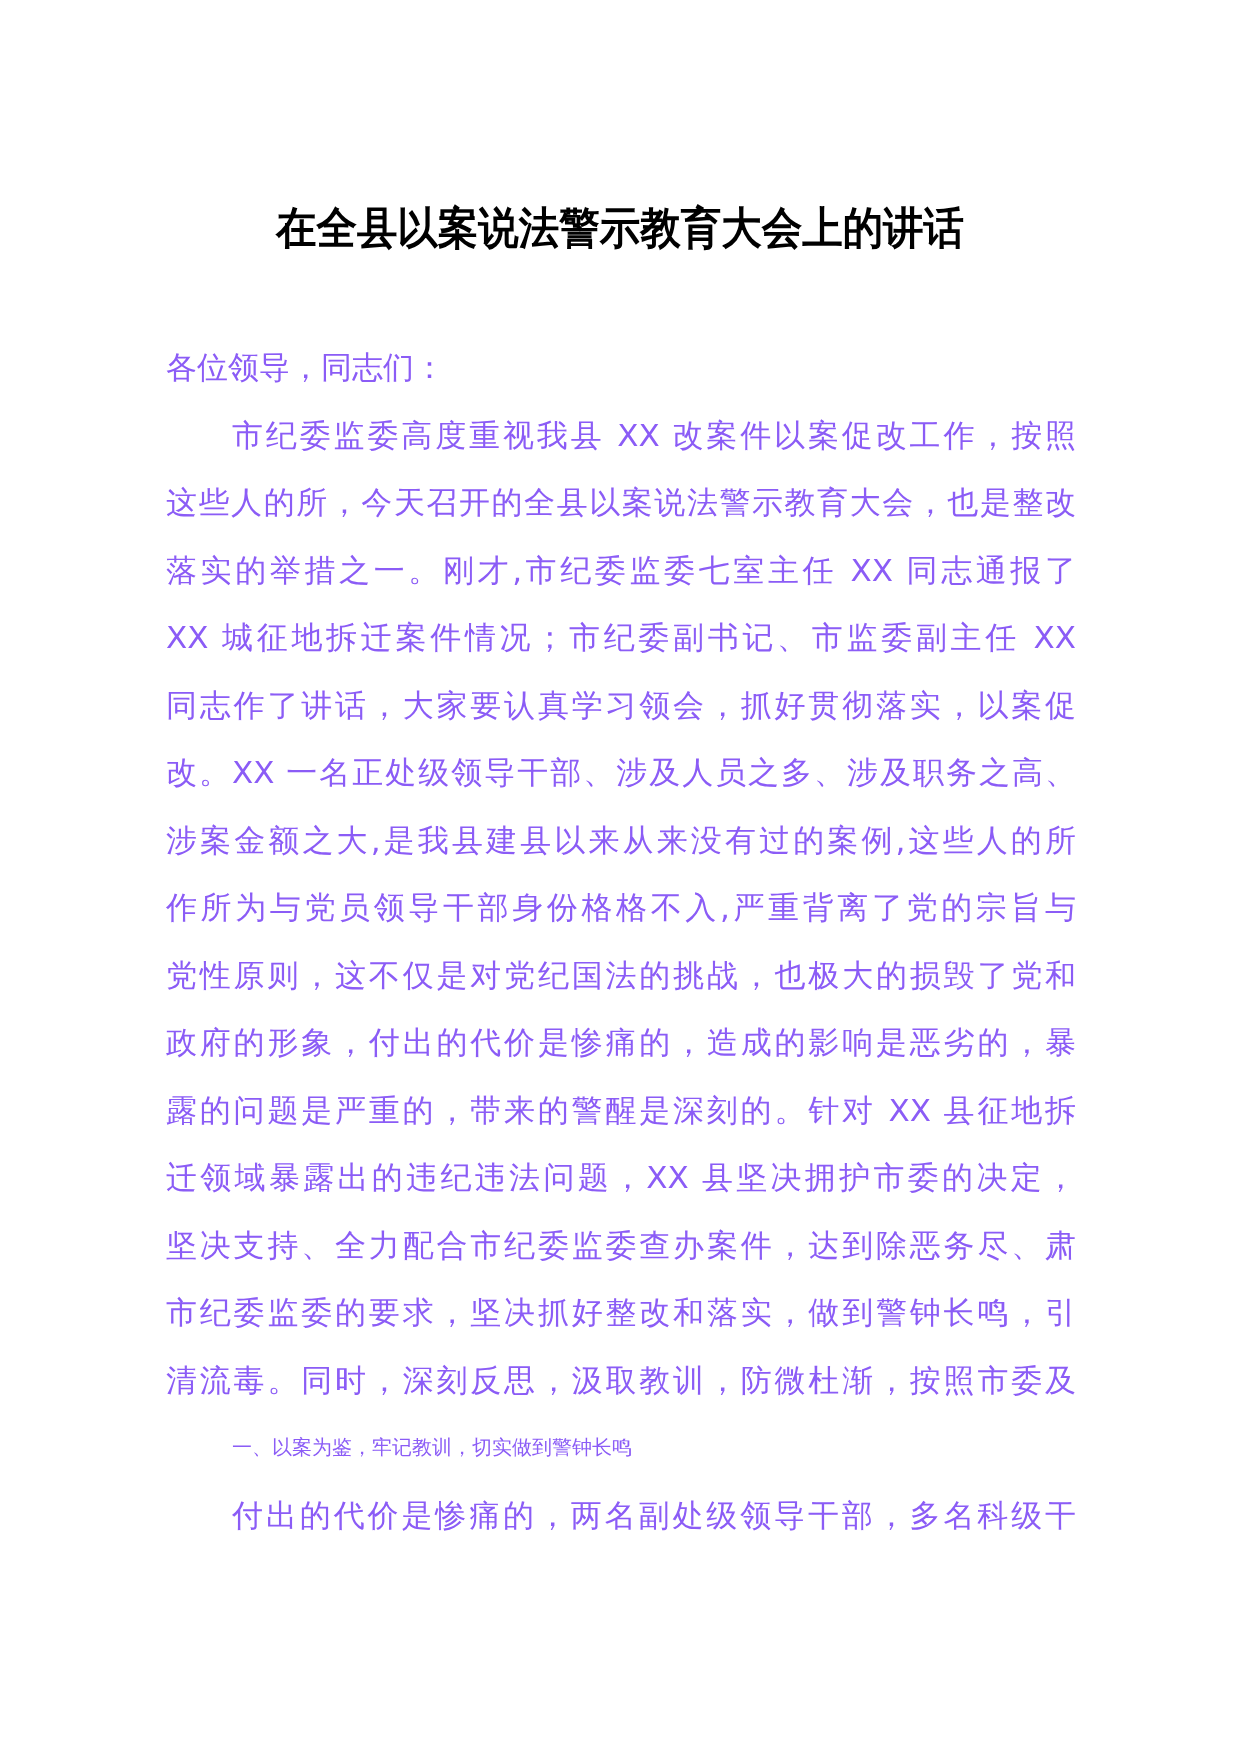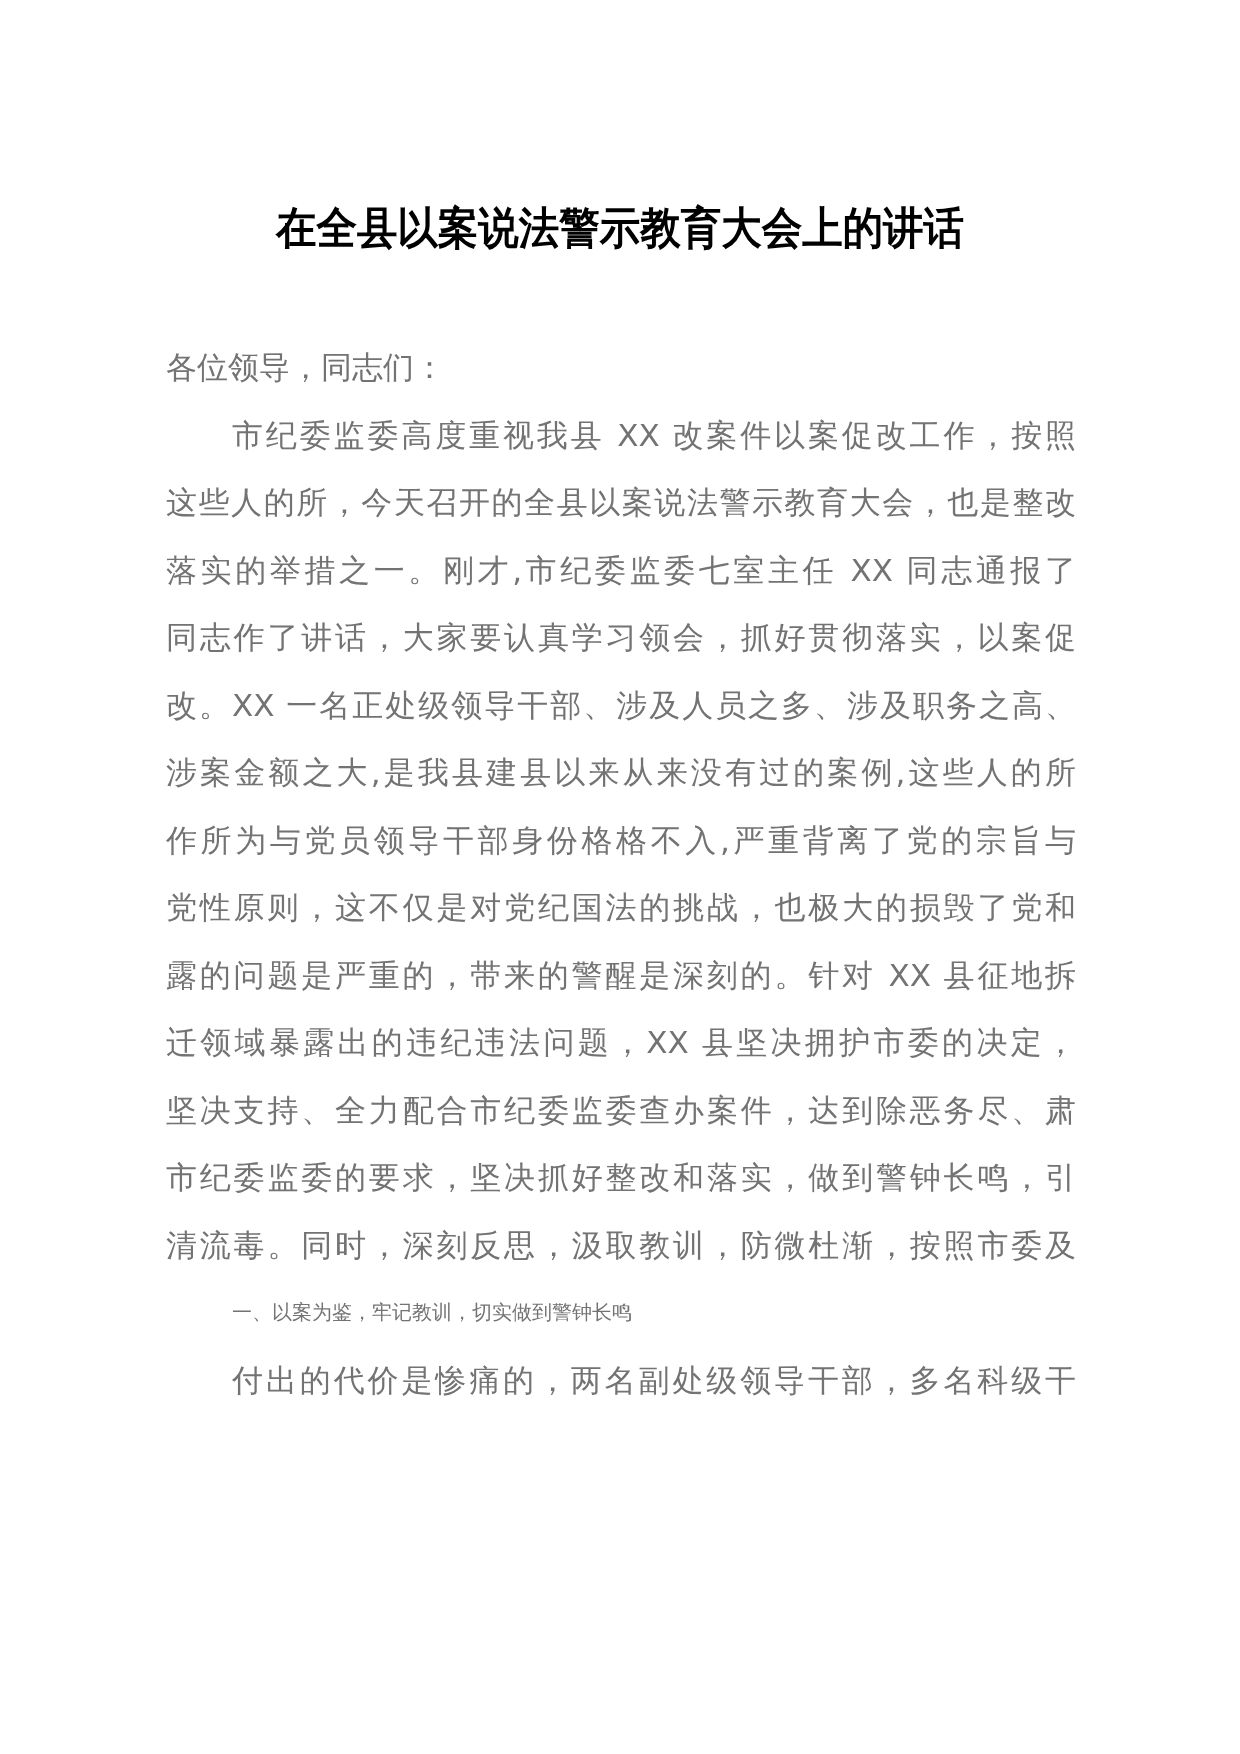--- a/index.html
+++ b/index.html
@@ -44,7 +44,7 @@
       width: 910px;
       font-size: 31px;
       line-height: 67.5px;
-      color: #737373;
+      color: #8b5cf6;
     }
     .line {
       display: block;

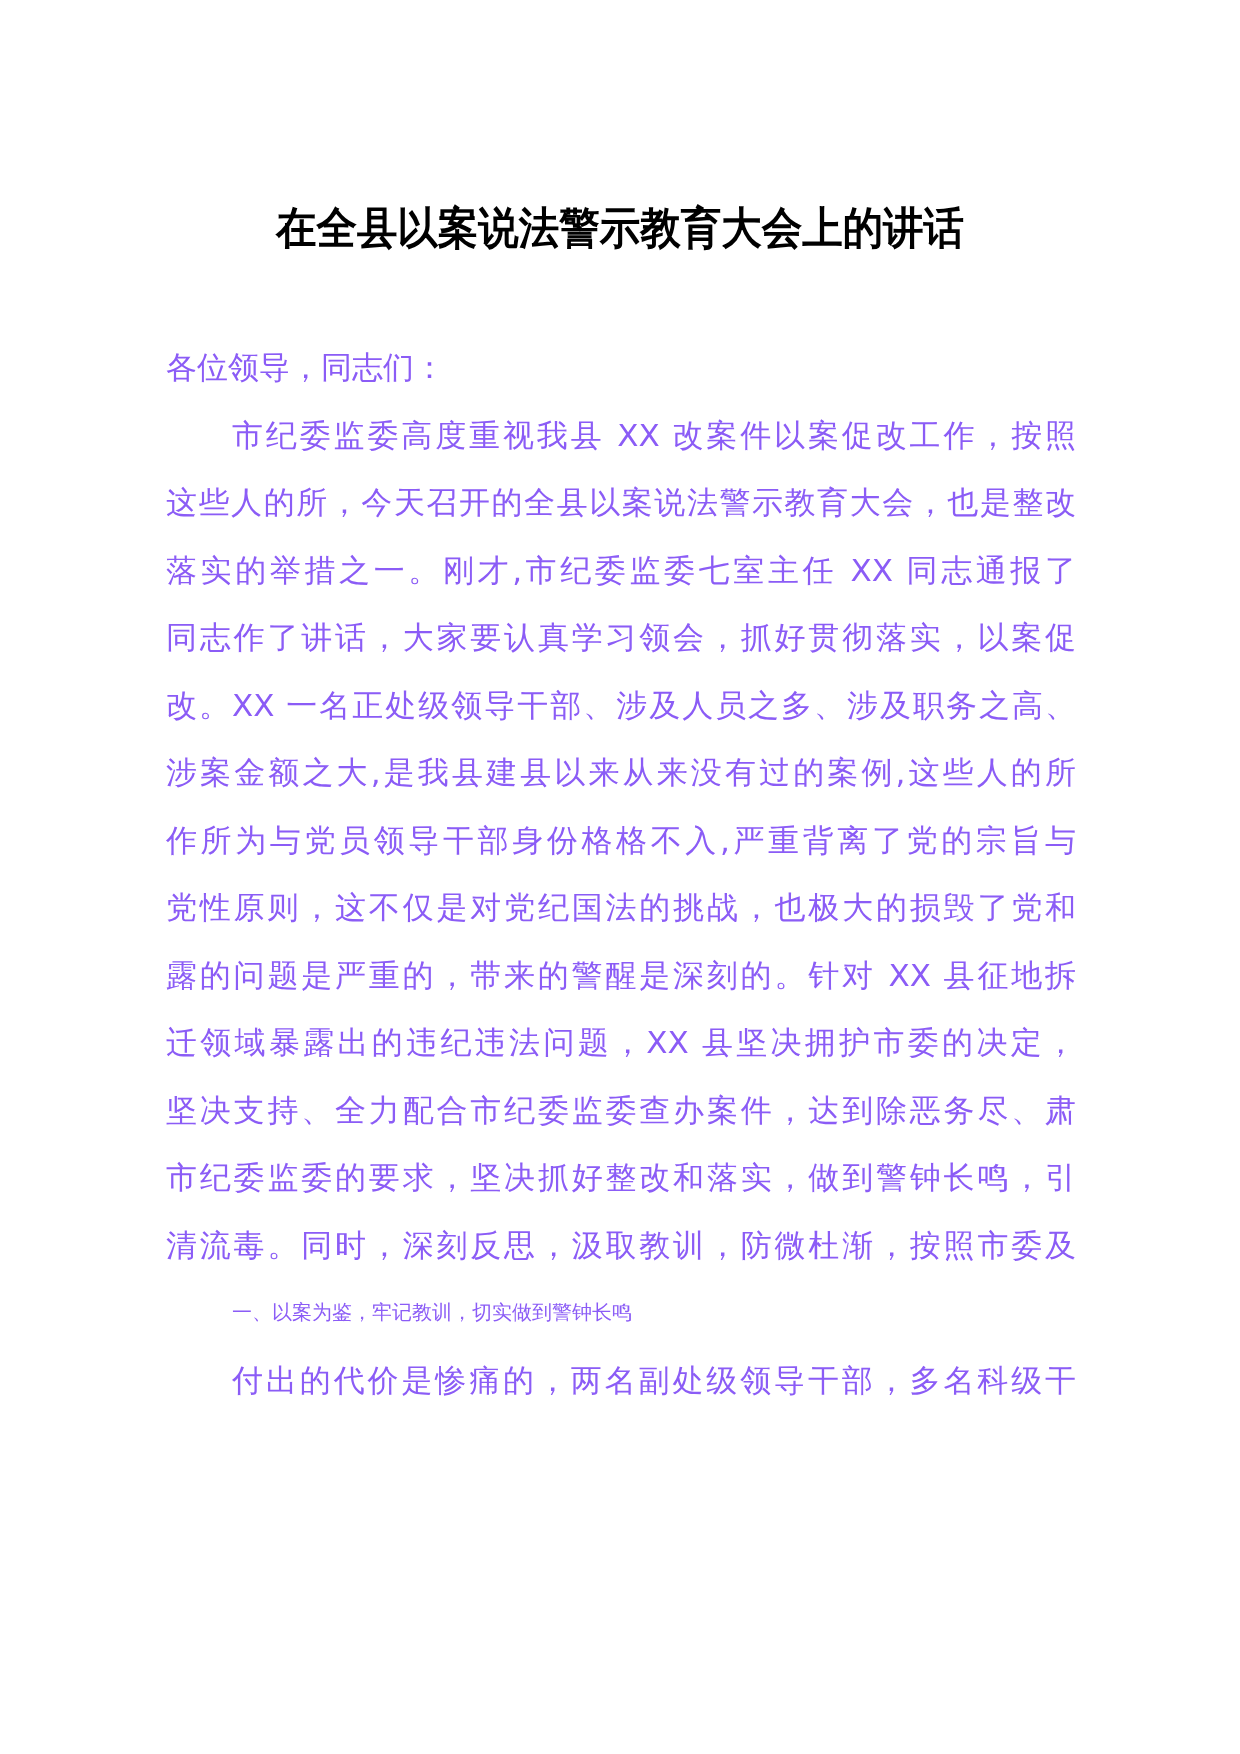--- a/index.html
+++ b/index.html
@@ -79,6 +79,7 @@
       <span class="line indent">市纪委监委高度重视我县 XX 改案件以案促改工作，按照</span>
       <span class="line">这些人的所，今天召开的全县以案说法警示教育大会，也是整改</span>
       <span class="line">落实的举措之一。刚才,市纪委监委七室主任 XX 同志通报了</span>
+      <span class="line">XX 城征地拆迁案件情况；市纪委副书记、市监委副主任 XX</span>
       <span class="line">同志作了讲话，大家要认真学习领会，抓好贯彻落实，以案促</span>
       <span class="line">改。XX 一名正处级领导干部、涉及人员之多、涉及职务之高、</span>
       <span class="line">涉案金额之大,是我县建县以来从来没有过的案例,这些人的所</span>

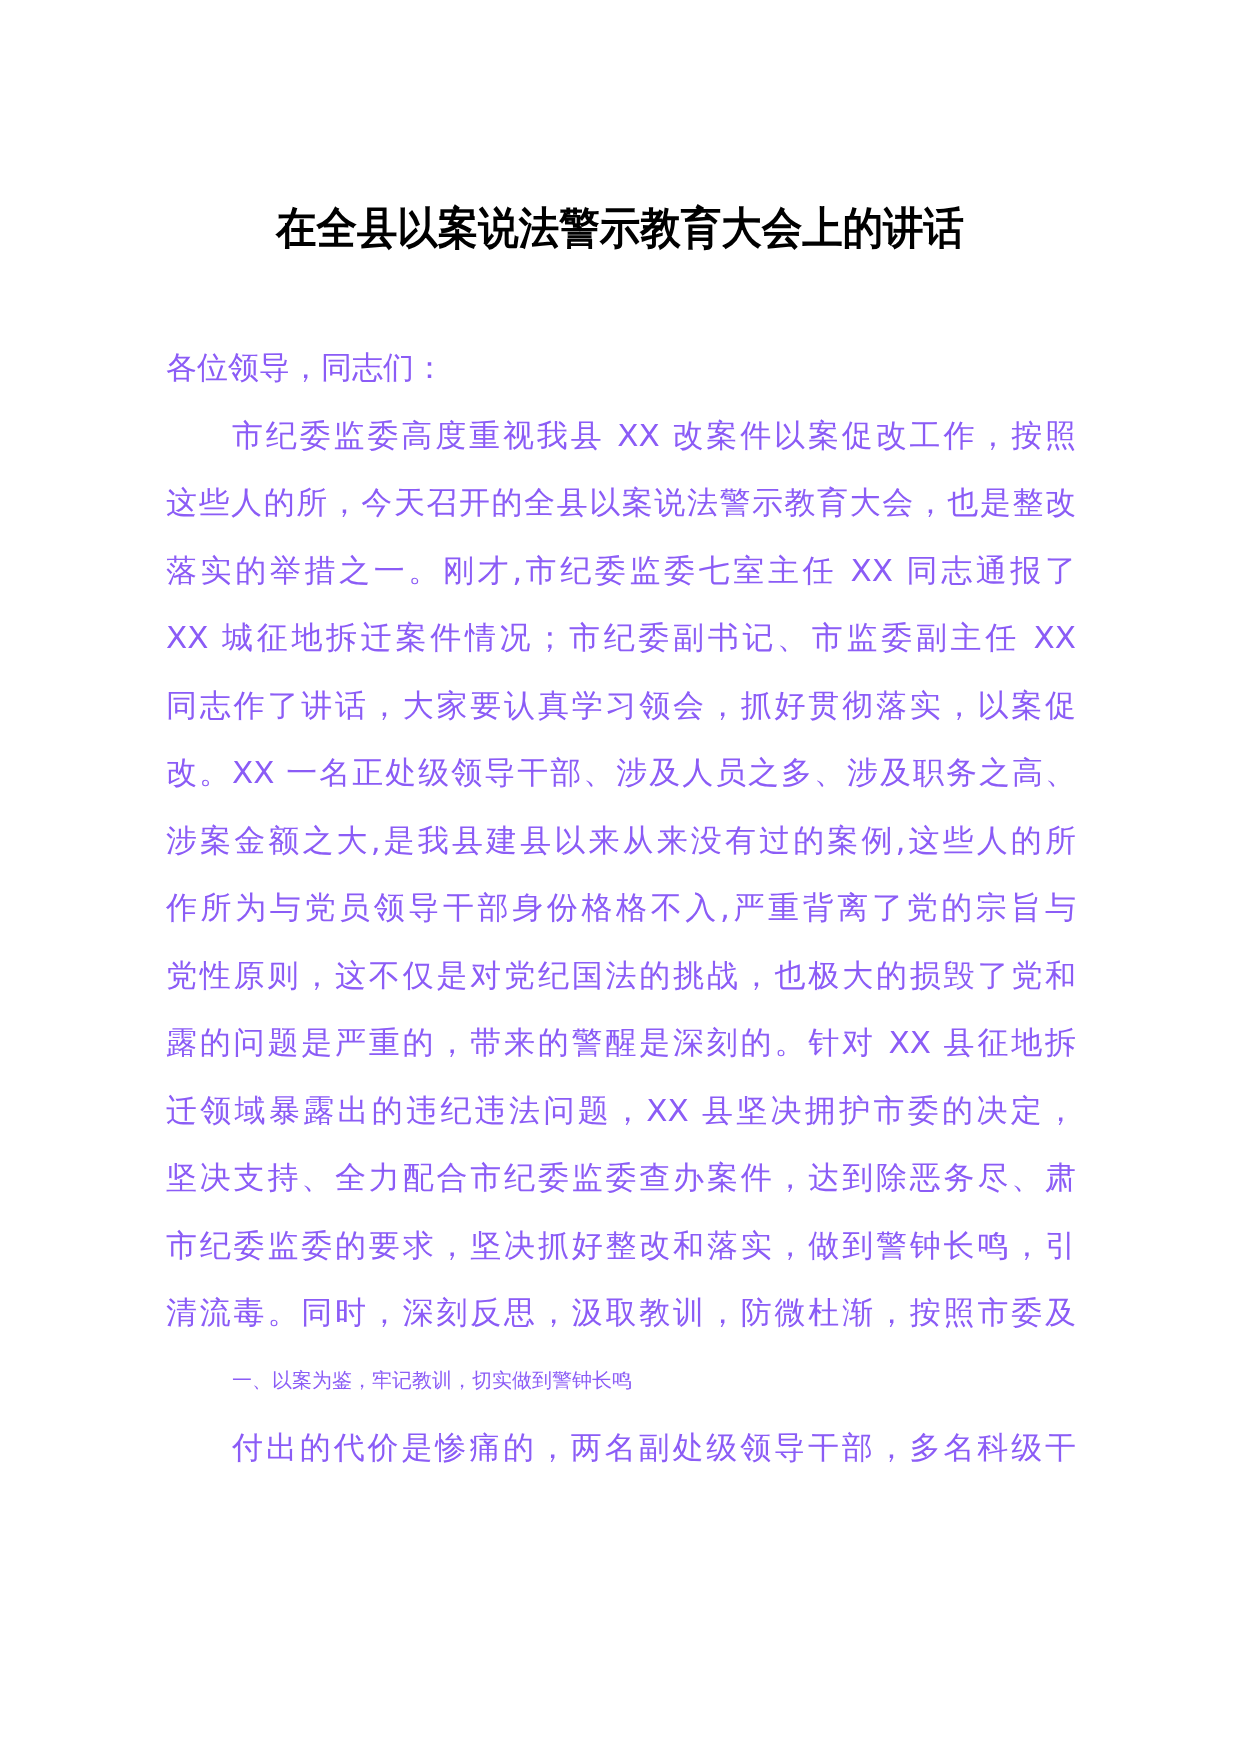--- a/index.html
+++ b/index.html
@@ -85,6 +85,7 @@
       <span class="line">涉案金额之大,是我县建县以来从来没有过的案例,这些人的所</span>
       <span class="line">作所为与党员领导干部身份格格不入,严重背离了党的宗旨与</span>
       <span class="line">党性原则，这不仅是对党纪国法的挑战，也极大的损毁了党和</span>
+      <span class="line">政府的形象，付出的代价是惨痛的，造成的影响是恶劣的，暴</span>
       <span class="line">露的问题是严重的，带来的警醒是深刻的。针对 XX 县征地拆</span>
       <span class="line">迁领域暴露出的违纪违法问题，XX 县坚决拥护市委的决定，</span>
       <span class="line">坚决支持、全力配合市纪委监委查办案件，达到除恶务尽、肃</span>

